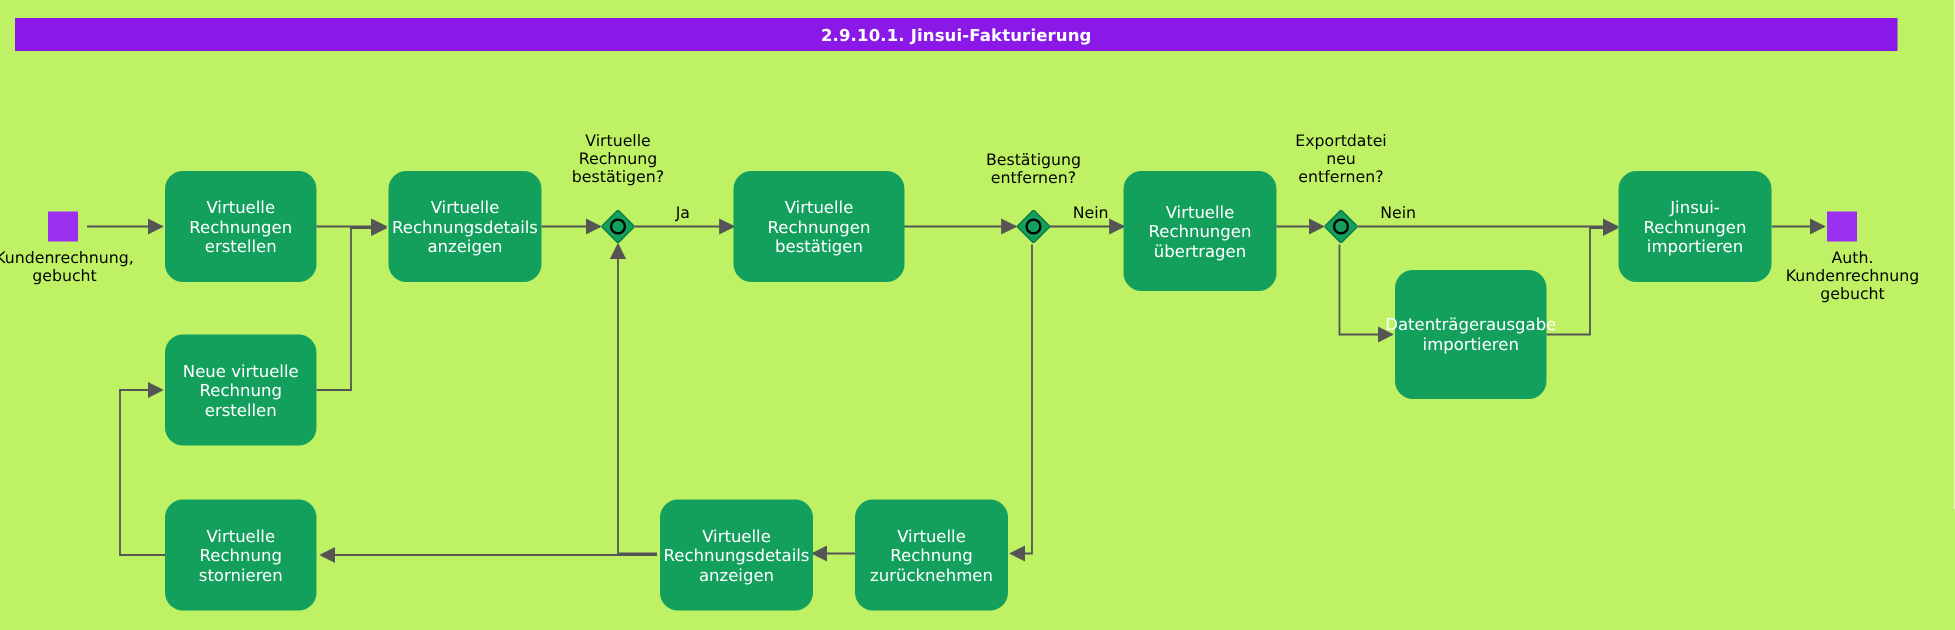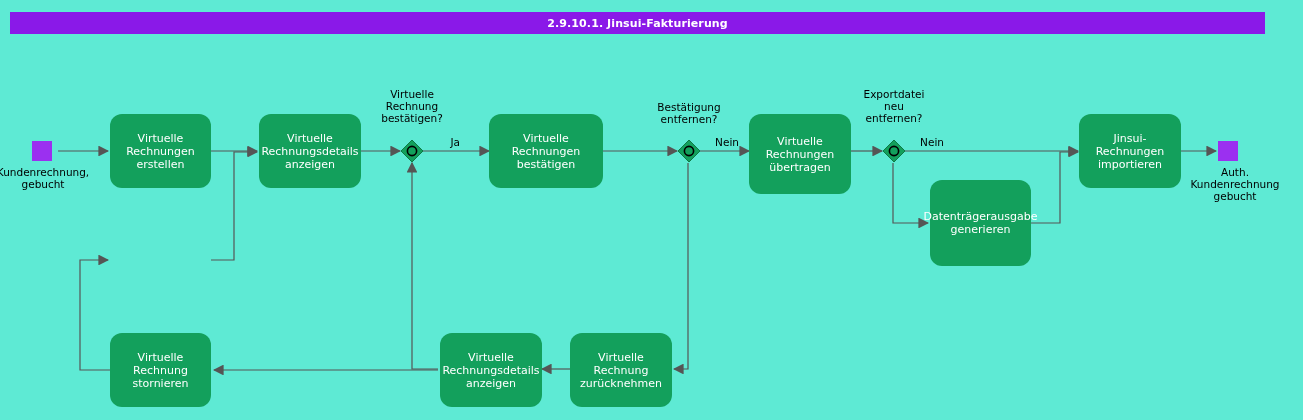--- a/index.html
+++ b/index.html
@@ -15,7 +15,7 @@
     width: 1303px;
     height: 420px;
     overflow: hidden;
-    background: #5eead4;
+    background: #bef264;
   }
   .titlebar {
     position: absolute;

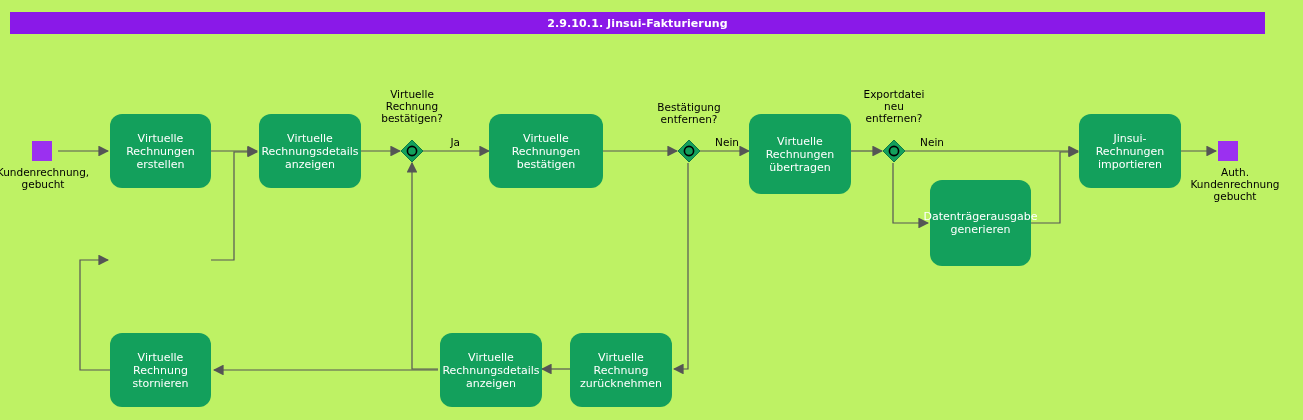--- a/index.html
+++ b/index.html
@@ -155,7 +155,7 @@
 übertragen</div>
 
   <div class="node" style="left:930px; top:180px; width:101px; height:86px;">Datenträgerausgabe
-generieren</div>
+importieren</div>
 
   <div class="node" style="left:1079px; top:114px; width:102px; height:74px;">Jinsui-
 Rechnungen

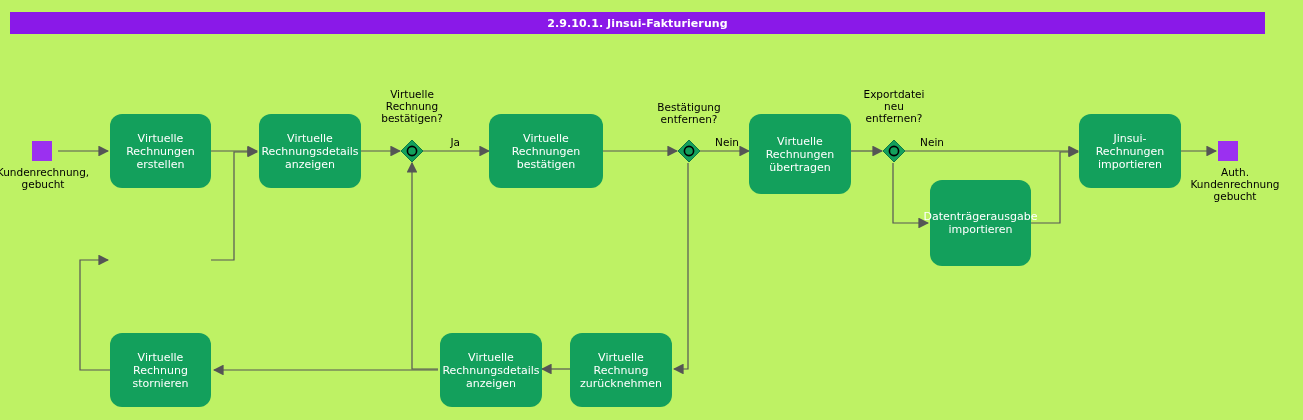--- a/index.html
+++ b/index.html
@@ -138,6 +138,9 @@
   <div class="node" style="left:110px; top:114px; width:101px; height:74px;">Virtuelle
 Rechnungen
 erstellen</div>
+  <div class="node" style="left:110px; top:223px; width:101px; height:74px;">Neue virtuelle
+Rechnung
+erstellen</div>
   <div class="node" style="left:110px; top:333px; width:101px; height:74px;">Virtuelle
 Rechnung
 stornieren</div>

